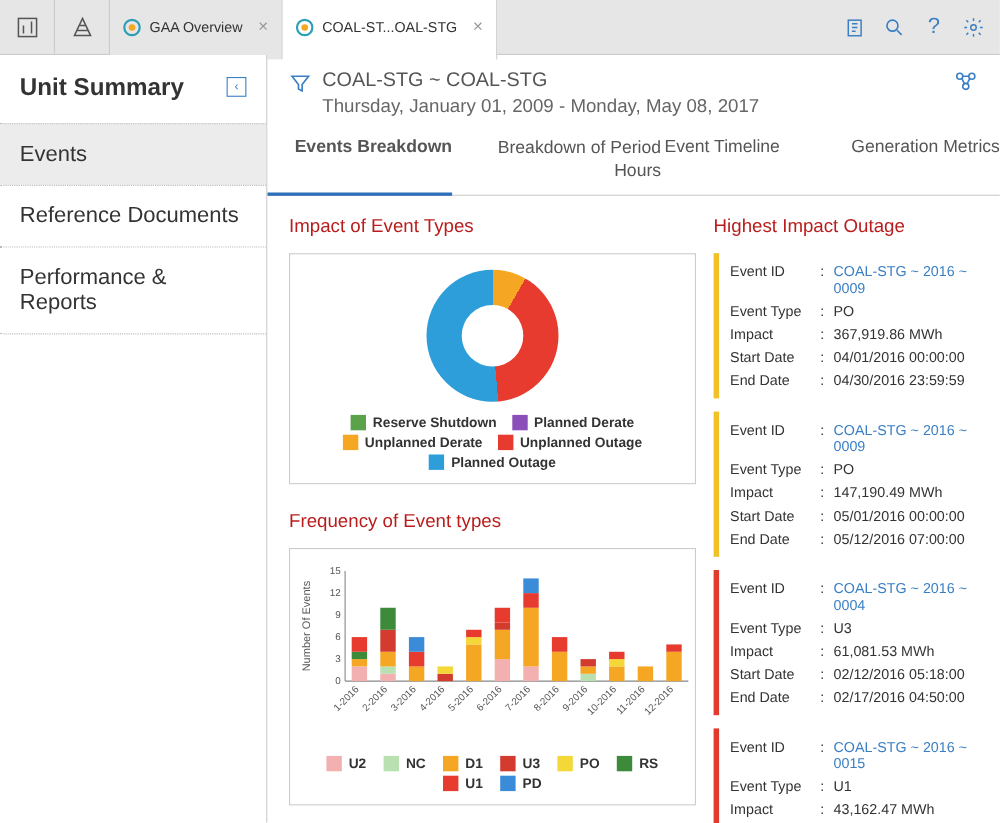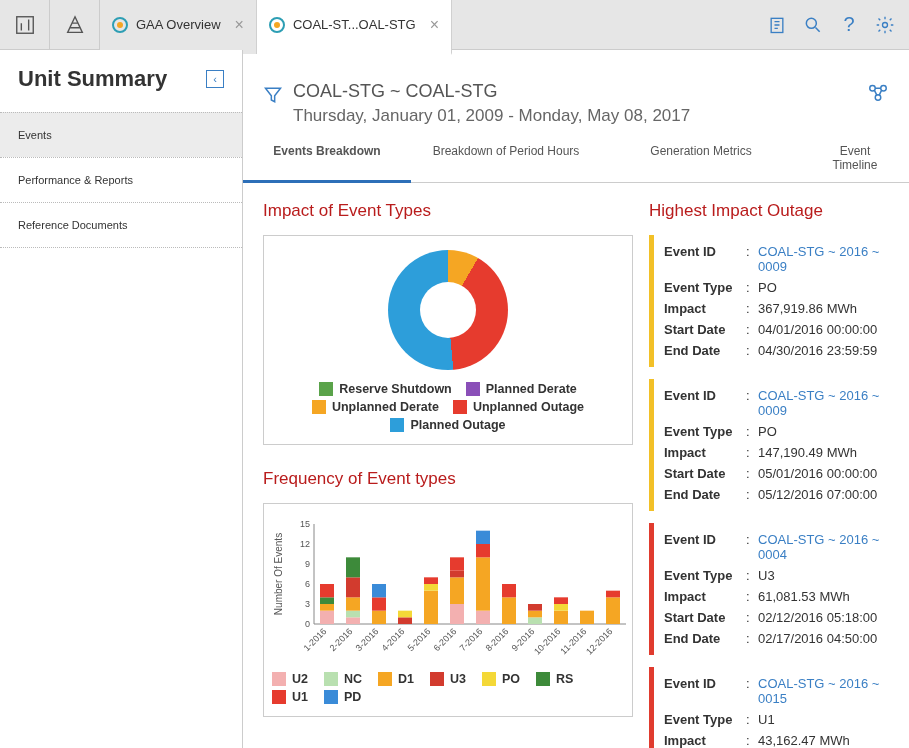--- a/index.html
+++ b/index.html
@@ -32,7 +32,7 @@
   
   .content { flex: 1; overflow: hidden; display: flex; flex-direction: column; }
   
-  .page-hdr { padding: 31px 20px 4px; display: flex; align-items: flex-start; justify-content: center; }
+  .page-hdr { padding: 12px 20px 4px; display: flex; align-items: flex-start; justify-content: center; }
   .page-hdr .filter-ico { color: #3a7fc4; margin-right: 10px; margin-top: 4px; }
   .page-hdr .titleblk h1 { font-size: 18px; font-weight: 400; color: #555; }
   .page-hdr .titleblk .sub { font-size: 17px; color: #666; margin-top: 4px; }

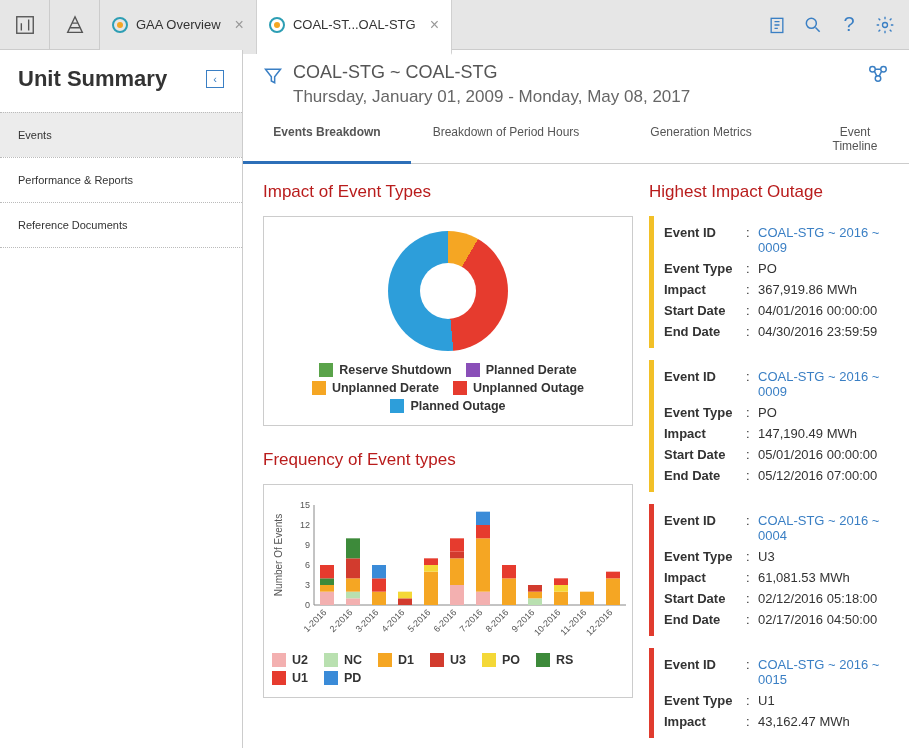--- a/index.html
+++ b/index.html
@@ -26,7 +26,7 @@
   .sidebar-hdr { display: flex; align-items: center; justify-content: space-between; padding: 16px 18px 20px; }
   .sidebar-hdr h2 { font-size: 22px; font-weight: bold; color: #333; }
   .collapse-btn { width: 18px; height: 18px; border: 1px solid #3a7fc4; color: #3a7fc4; display: flex; align-items: center; justify-content: center; cursor: pointer; font-size: 11px; }
-  .side-item { padding: 16px 18px; border-top: 1px dotted #bbb; cursor: pointer; font-size: 11px; }
+  .side-item { padding: 16px 18px; border-top: 1px dotted #bbb; cursor: pointer; font-size: 20px; }
   .side-item:last-of-type { border-bottom: 1px dotted #bbb; }
   .side-item.sel { background: #ececec; }
   

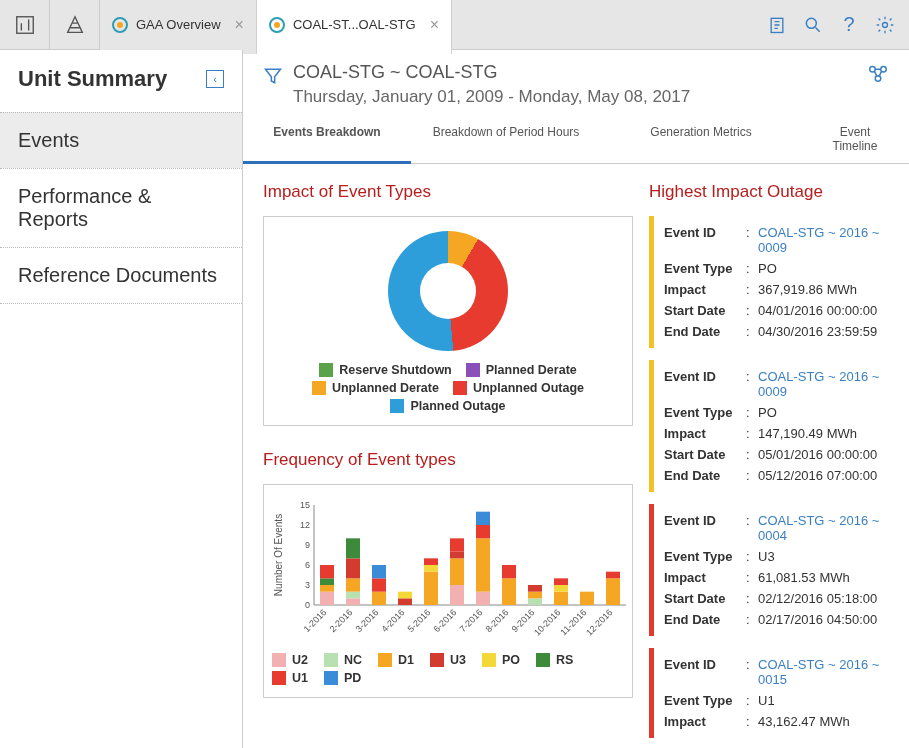--- a/index.html
+++ b/index.html
@@ -39,7 +39,7 @@
   .page-hdr .right-ico { margin-left: auto; color: #3a7fc4; }
   
   .tabs { display: flex; border-bottom: 1px solid #ccc; margin-top: 4px; }
-  .tabs .t { flex: 0 0 auto; padding: 10px 16px; text-align: center; font-size: 12px; color: #555; cursor: pointer; }
+  .tabs .t { flex: 0 0 auto; padding: 10px 0; text-align: right; font-size: 16px; color: #555; cursor: pointer; }
   .tabs .t1 { flex-basis: 168px; font-weight: bold; border-bottom: 3px solid #2d6fb8; margin-bottom: -1px; }
   .tabs .t2 { flex-basis: 190px; line-height: 1.3; }
   .tabs .t3 { flex-basis: 200px; }

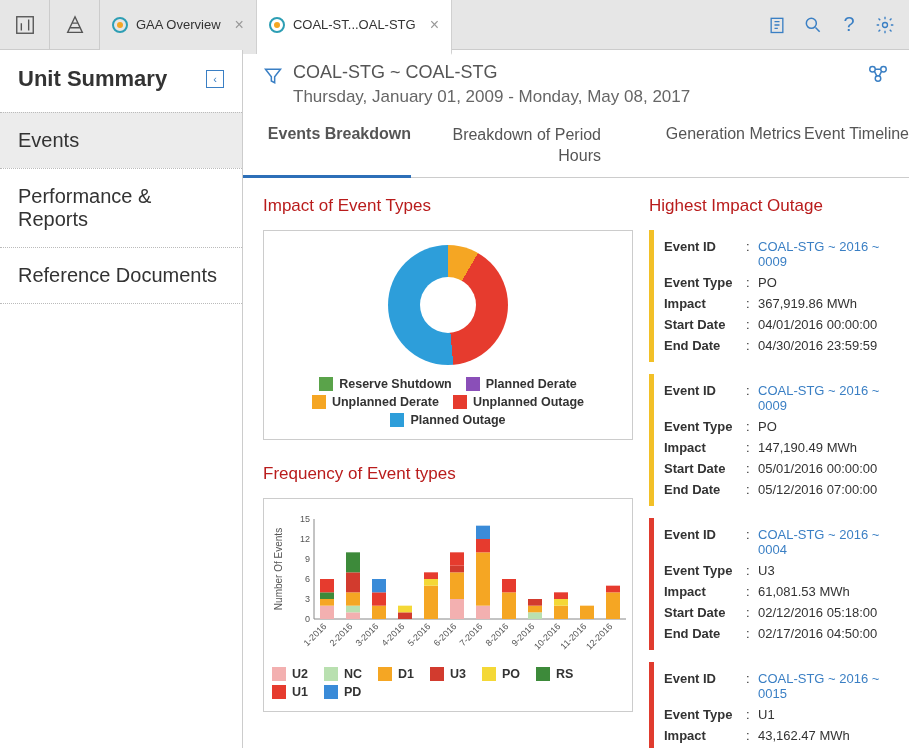--- a/index.html
+++ b/index.html
@@ -166,8 +166,8 @@
     <div class="tabs">
       <div class="t t1"><span>Events Breakdown</span></div>
       <div class="t t2"><span>Breakdown of Period Hours</span></div>
+      <div class="t t4"><span>Event Timeline</span></div>
       <div class="t t3"><span>Generation Metrics</span></div>
-      <div class="t t4"><span>Event Timeline</span></div>
     </div>
 
     <div class="workspace">

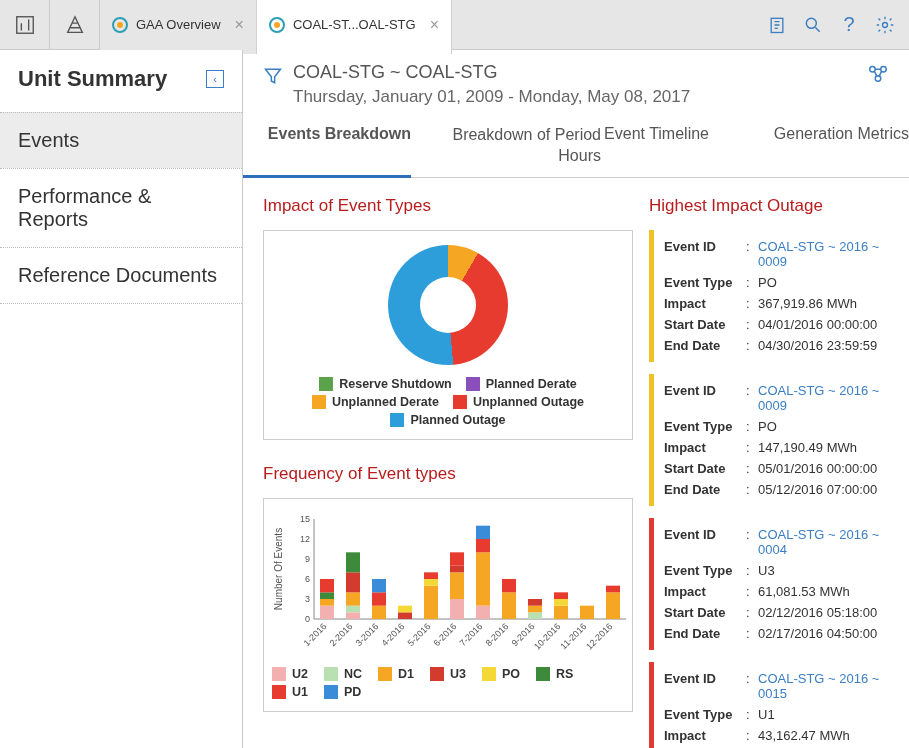--- a/index.html
+++ b/index.html
@@ -138,8 +138,8 @@
       <div class="collapse-btn">‹</div>
     </div>
     <div class="side-item sel"><span>Events</span></div>
+    <div class="side-item"><span>Reference Documents</span></div>
     <div class="side-item"><span>Performance &amp; Reports</span></div>
-    <div class="side-item"><span>Reference Documents</span></div>
   </div>
 
   <div class="content">

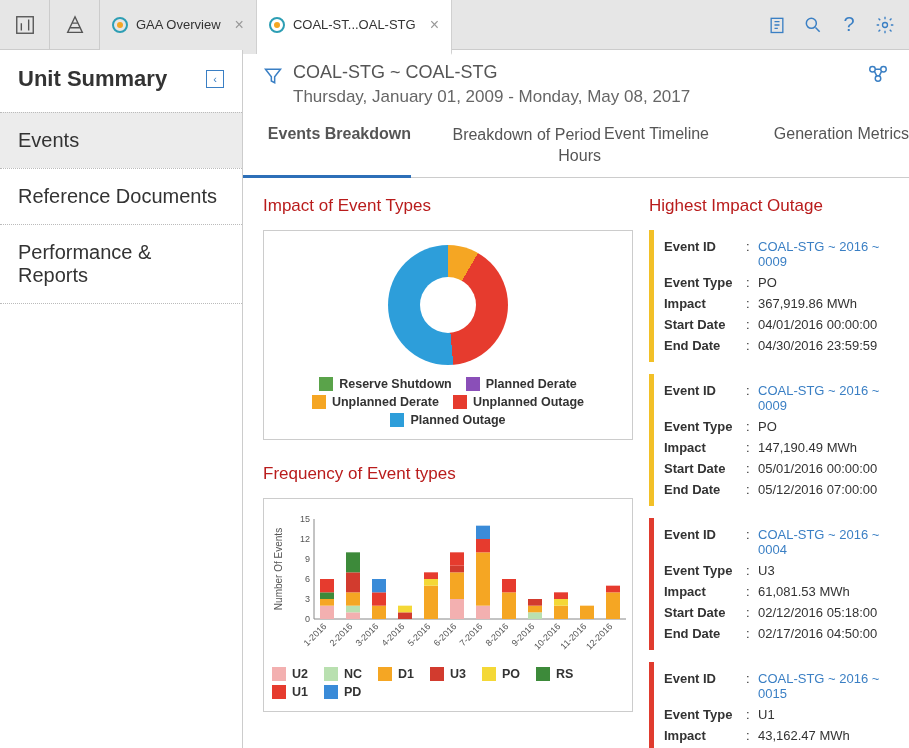--- a/index.html
+++ b/index.html
@@ -71,7 +71,7 @@
   
   .evcard { border-left: 5px solid; padding: 6px 0 6px 10px; margin-bottom: 12px; font-size: 13px; }
   .evcard .row { display: flex; padding: 3px 0; }
-  .evcard .lbl { flex: 0 0 82px; font-weight: bold; }
+  .evcard .lbl { flex: 0 0 82px; font-weight: normal; }
   .evcard .colon { flex: 0 0 12px; }
   .evcard .val { flex: 1; }
   .evcard .link { color: #3a7fc4; cursor: pointer; }

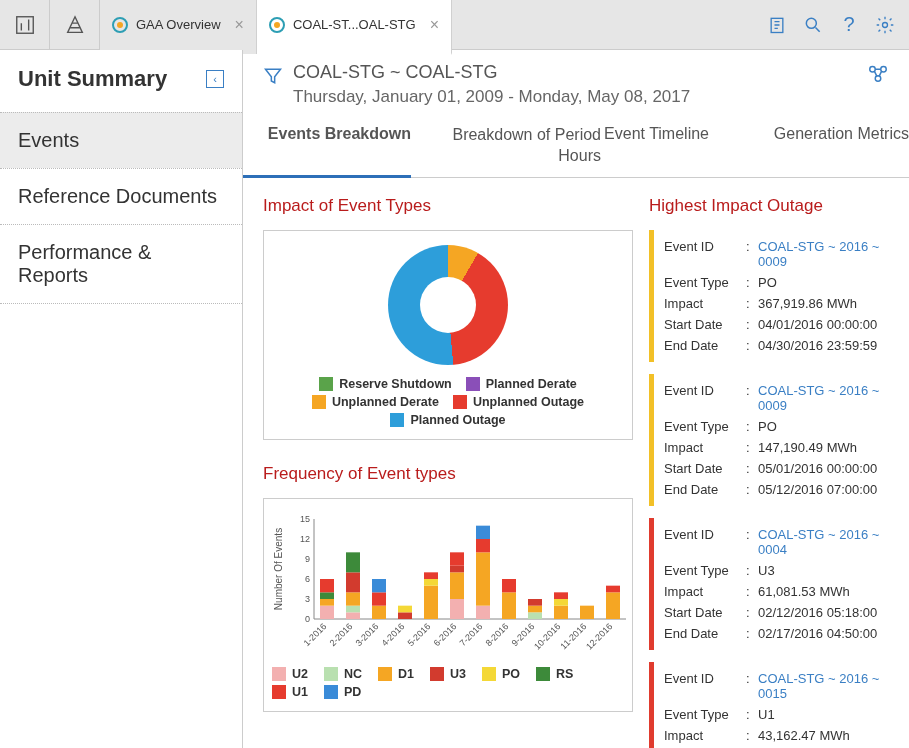--- a/index.html
+++ b/index.html
@@ -65,7 +65,7 @@
   
   
   .barchart-svg { display: block; margin: 0 auto; }
-  .legend2 { display: flex; flex-wrap: wrap; gap: 4px 16px; font-size: 12.5px; font-weight: bold; color: #333; margin-top: 4px; }
+  .legend2 { display: flex; flex-wrap: wrap; justify-content: center; gap: 4px 16px; font-size: 12.5px; font-weight: bold; color: #333; margin-top: 24px; }
   .legend2 span { display: inline-flex; align-items: center; gap: 6px; }
   
   

